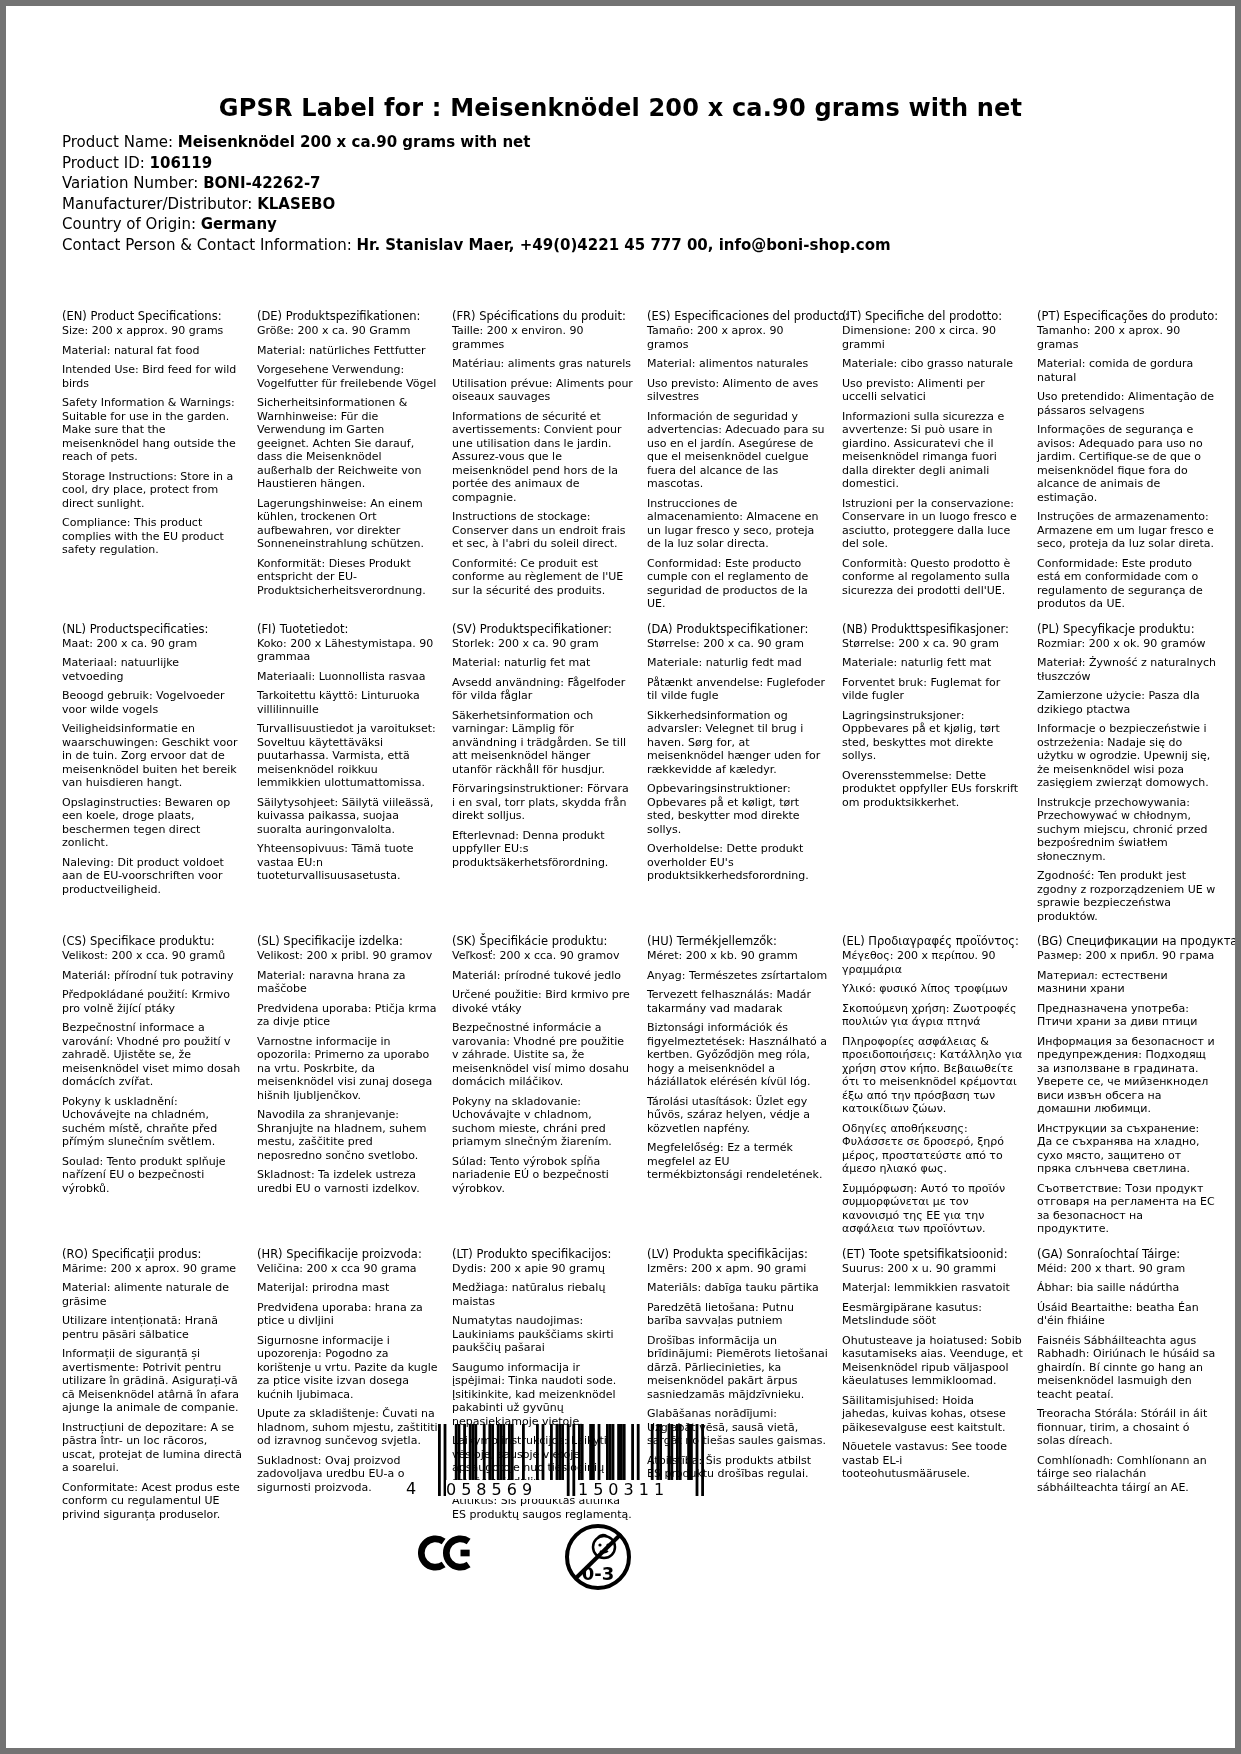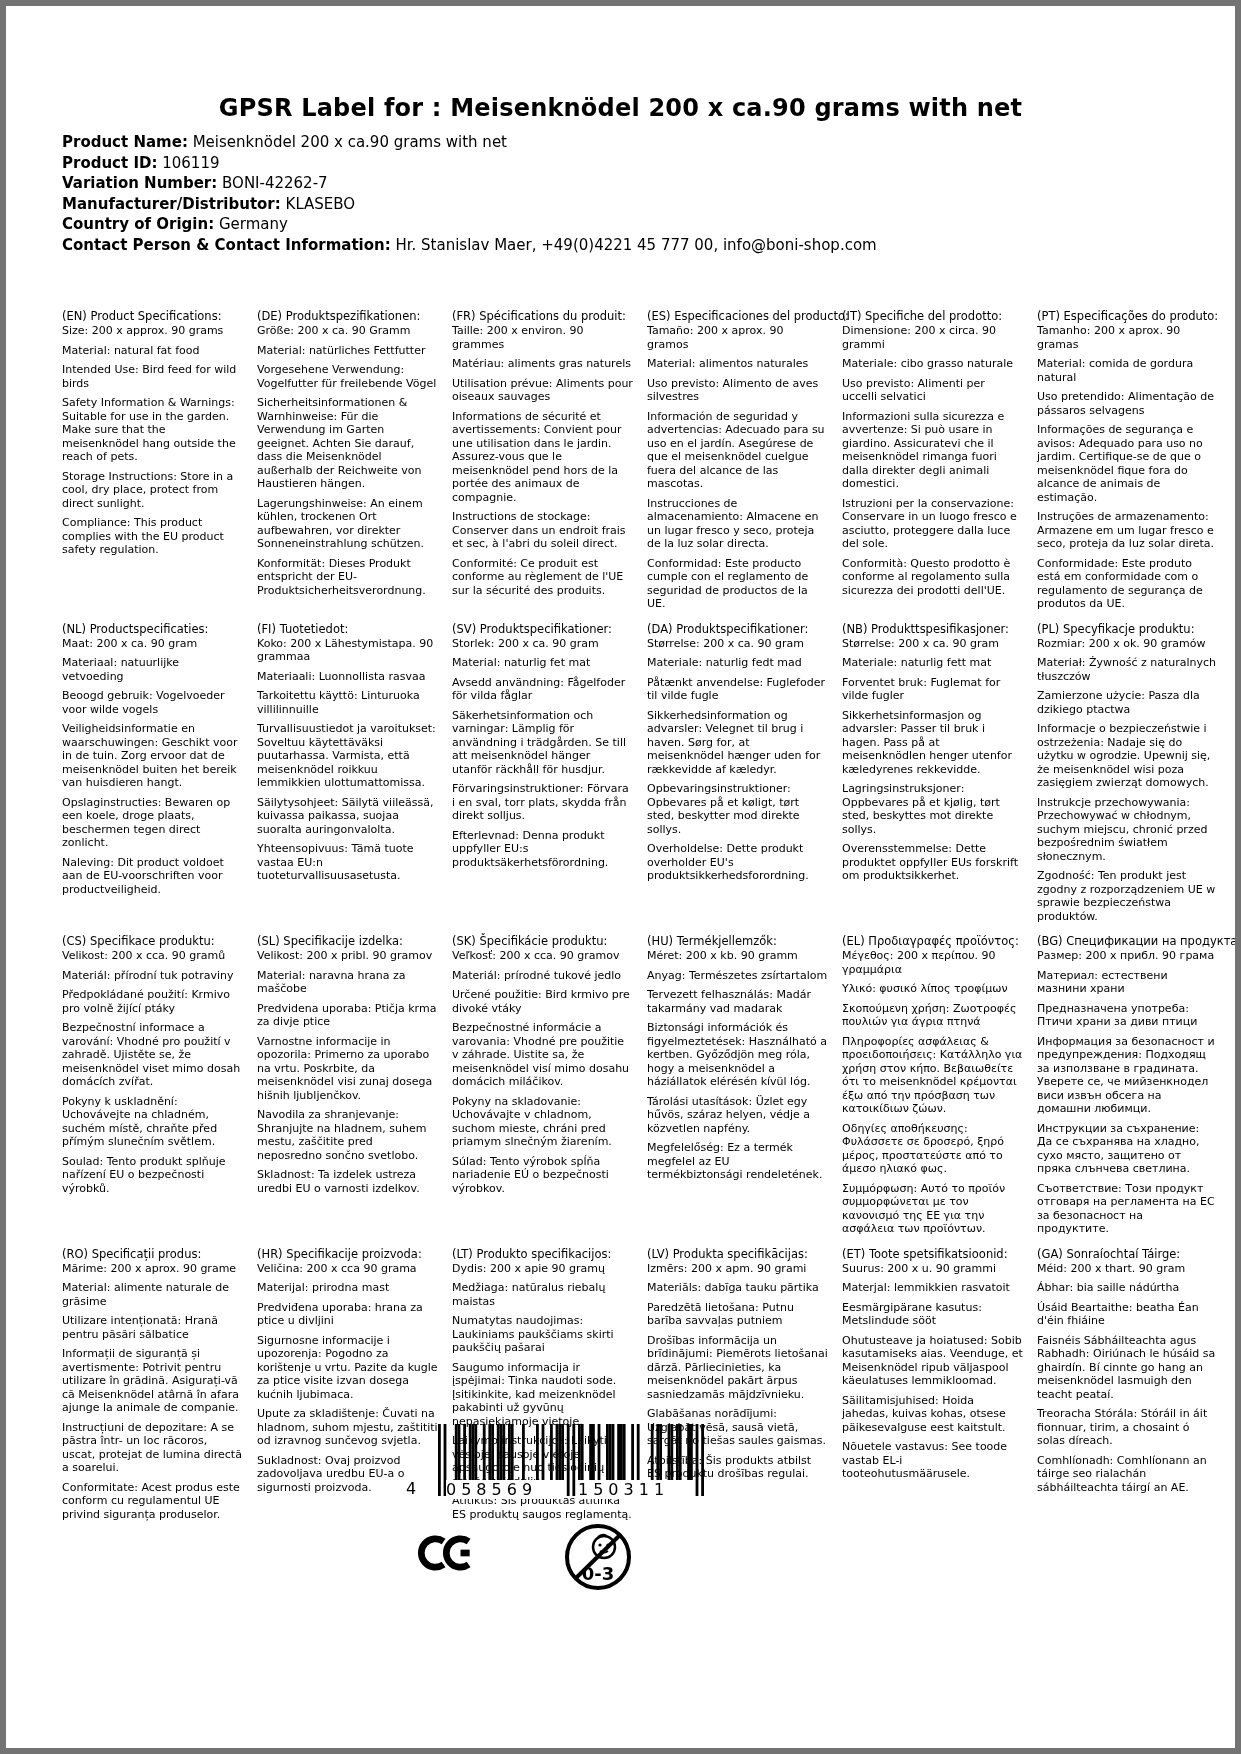--- a/index.html
+++ b/index.html
@@ -8,7 +8,7 @@
   .page{position:relative;width:1241px;height:1754px;background:#fff;border:6px solid #737373;overflow:hidden}
   .title{position:absolute;top:88px;left:0;width:100%;text-align:center;font-size:24px;font-weight:bold;letter-spacing:.2px}
   .product-info{position:absolute;top:126px;left:56px;font-size:15px;line-height:20.5px}
-  .f-label{font-weight:bold}
+  .f-label{font-weight:normal}
   .f-value{font-weight:normal}
   .spec-grid{position:absolute;top:303px;left:56px;display:grid;grid-template-columns:repeat(6,181px);column-gap:14px;grid-auto-rows:312.5px}
   .cell{font-size:11px;line-height:1.23;overflow:visible}

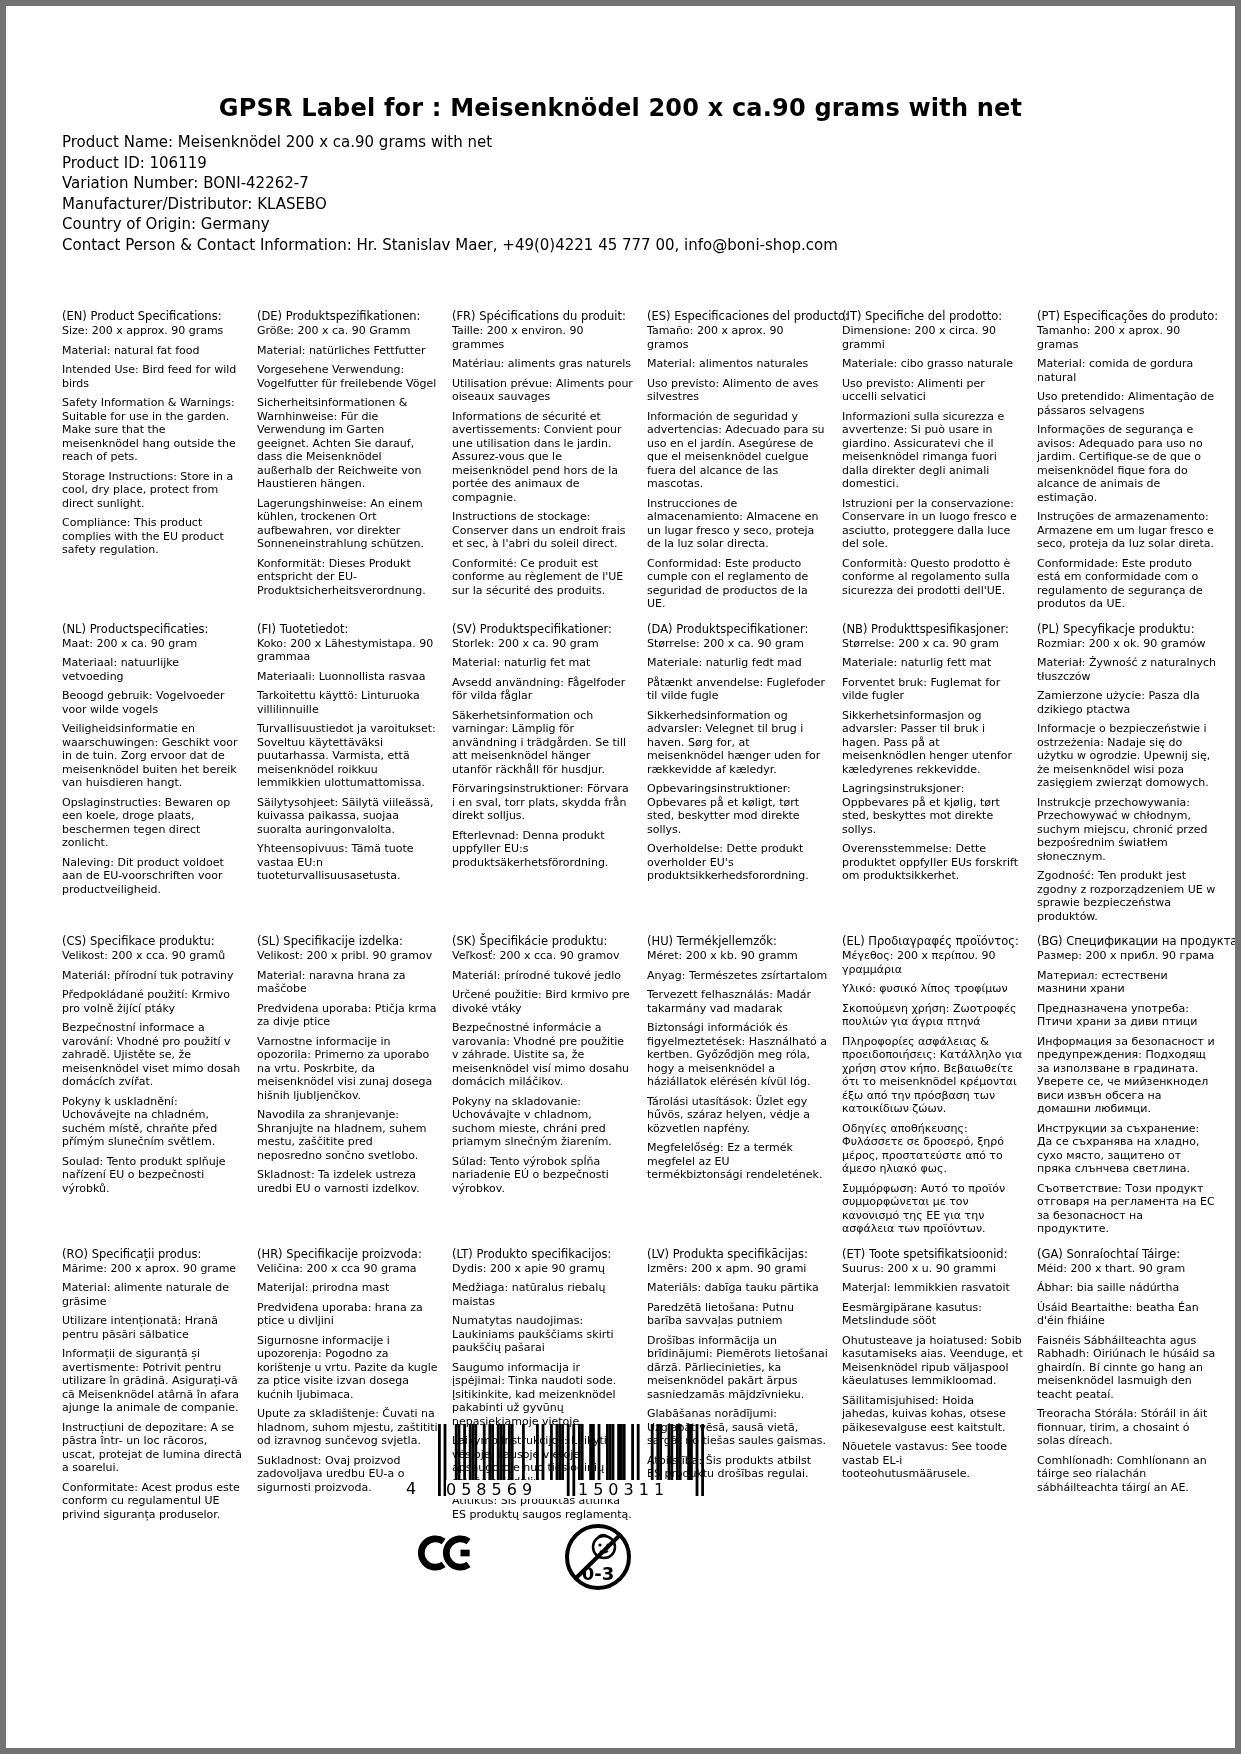--- a/index.html
+++ b/index.html
@@ -9,7 +9,7 @@
   .title{position:absolute;top:88px;left:0;width:100%;text-align:center;font-size:24px;font-weight:bold;letter-spacing:.2px}
   .product-info{position:absolute;top:126px;left:56px;font-size:15px;line-height:20.5px}
   .f-label{font-weight:normal}
-  .f-value{font-weight:normal}
+  .f-value{font-weight:bold}
   .spec-grid{position:absolute;top:303px;left:56px;display:grid;grid-template-columns:repeat(6,181px);column-gap:14px;grid-auto-rows:312.5px}
   .cell{font-size:11px;line-height:1.23;overflow:visible}
   .sec-h{font-weight:normal;white-space:nowrap;margin-bottom:1px;font-size:11.5px}

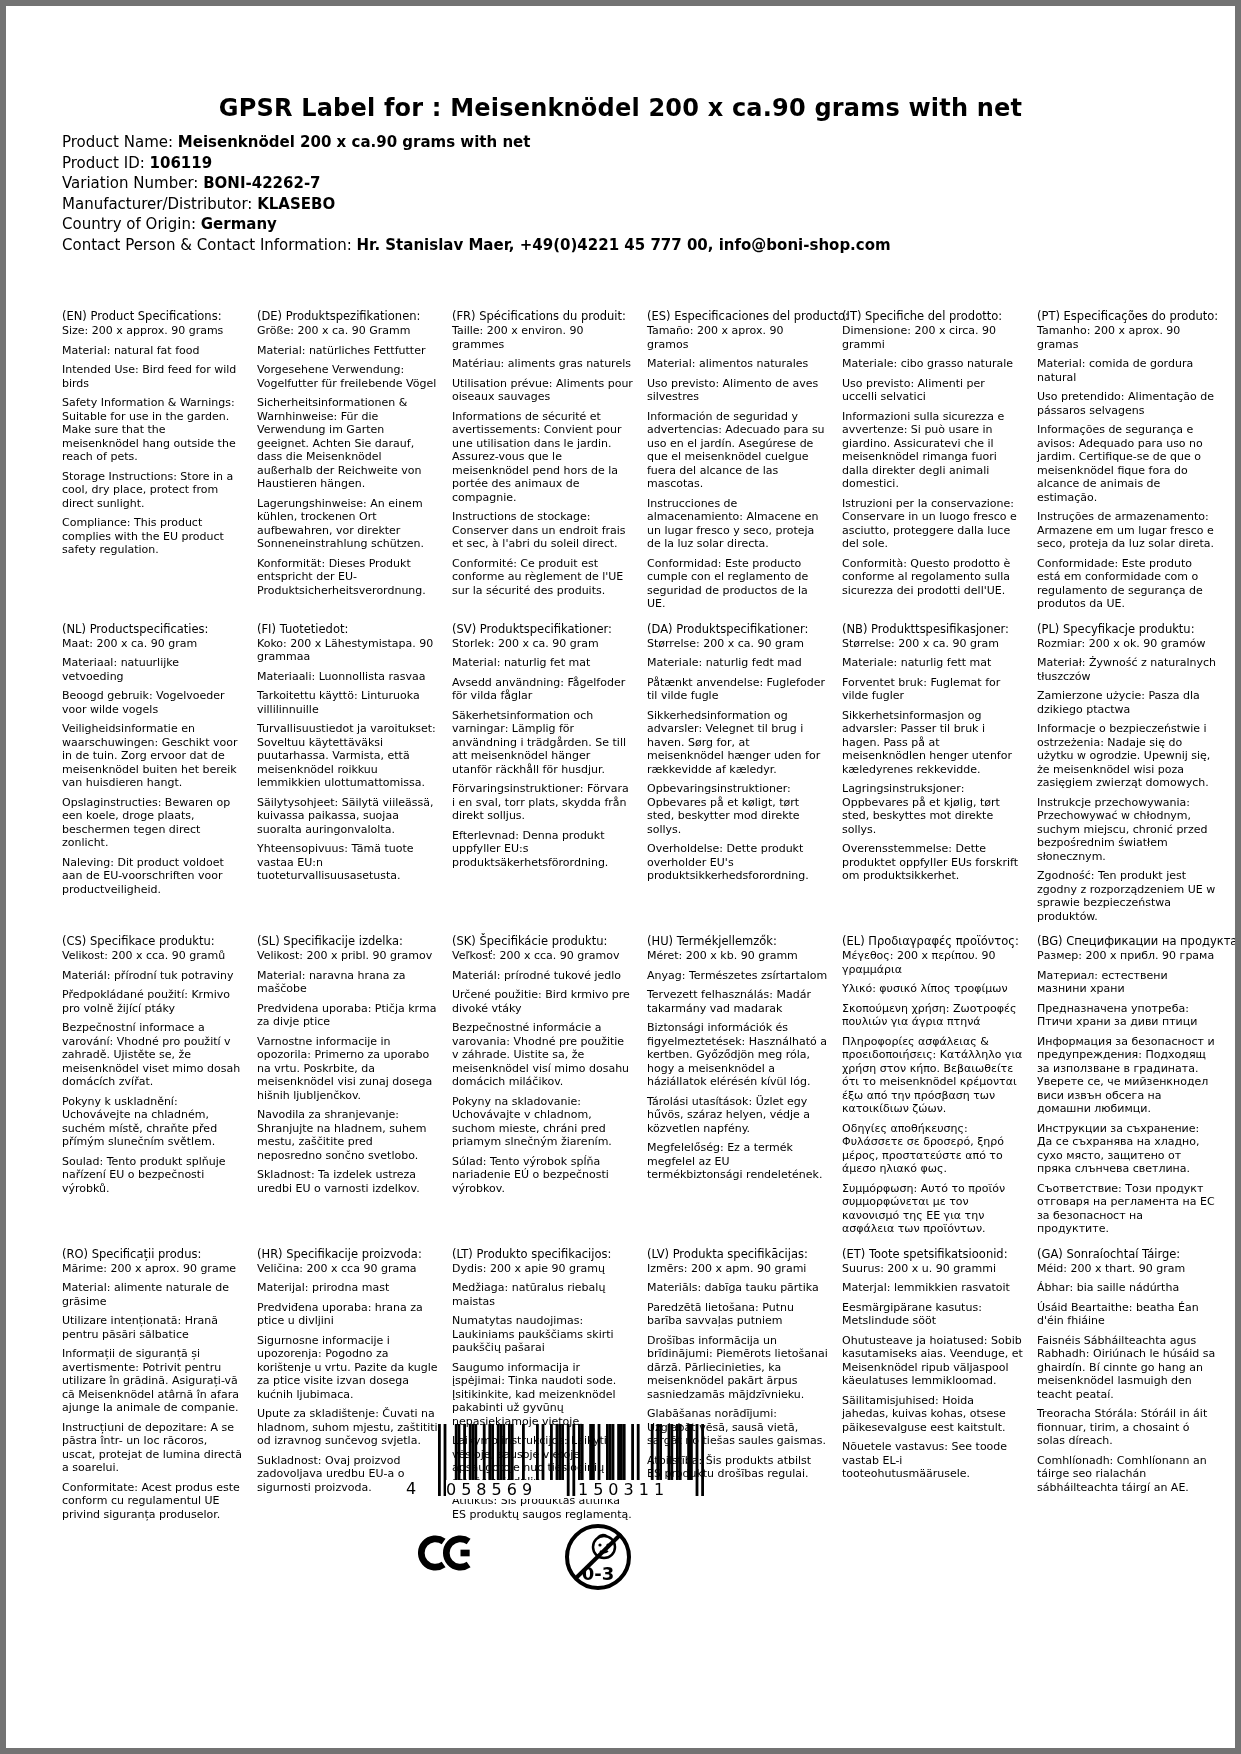--- a/index.html
+++ b/index.html
@@ -172,7 +172,6 @@
           <p>Størrelse: 200 x ca. 90 gram</p>
           <p>Materiale: naturlig fett mat</p>
           <p>Forventet bruk: Fuglemat for vilde fugler</p>
-          <p>Sikkerhetsinformasjon og advarsler: Passer til bruk i hagen. Pass på at meisenknödlen henger utenfor kæledyrenes rekkevidde.</p>
           <p>Lagringsinstruksjoner: Oppbevares på et kjølig, tørt sted, beskyttes mot direkte sollys.</p>
           <p>Overensstemmelse: Dette produktet oppfyller EUs forskrift om produktsikkerhet.</p>
         </div>

